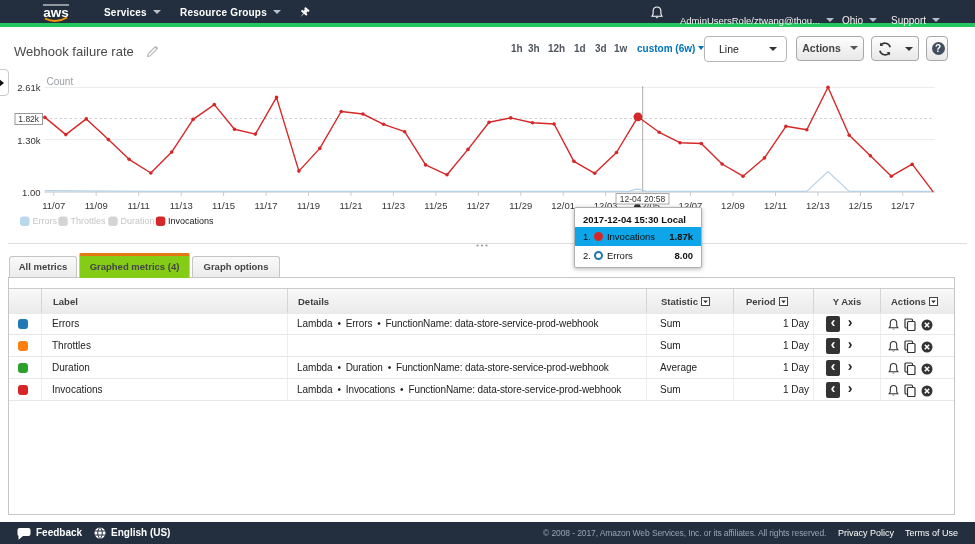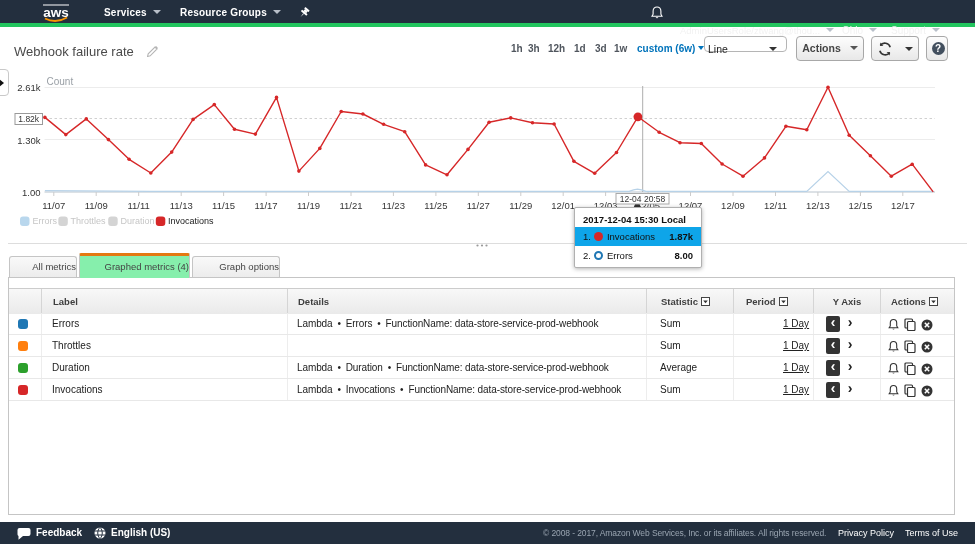--- a/index.html
+++ b/index.html
@@ -12,7 +12,7 @@
 #nav .logo { position:absolute; left:42px; top:4px; width:28px; height:19px; }
 #nav .navtxt { position:absolute; top:0; height:25px; line-height:25px;
   color:#fff; font-size:10px; font-weight:bold; letter-spacing:0.2px; }
-#nav .navtxt2 { position:absolute; top:18px; height:25px; line-height:25px;
+#nav .navtxt2 { position:absolute; top:8px; height:25px; line-height:25px;
   color:#f2f2f2; font-size:10px; }
 .chev { display:inline-block; margin-left:6px; width:0; height:0;
   border-left:4px solid transparent; border-right:4px solid transparent;

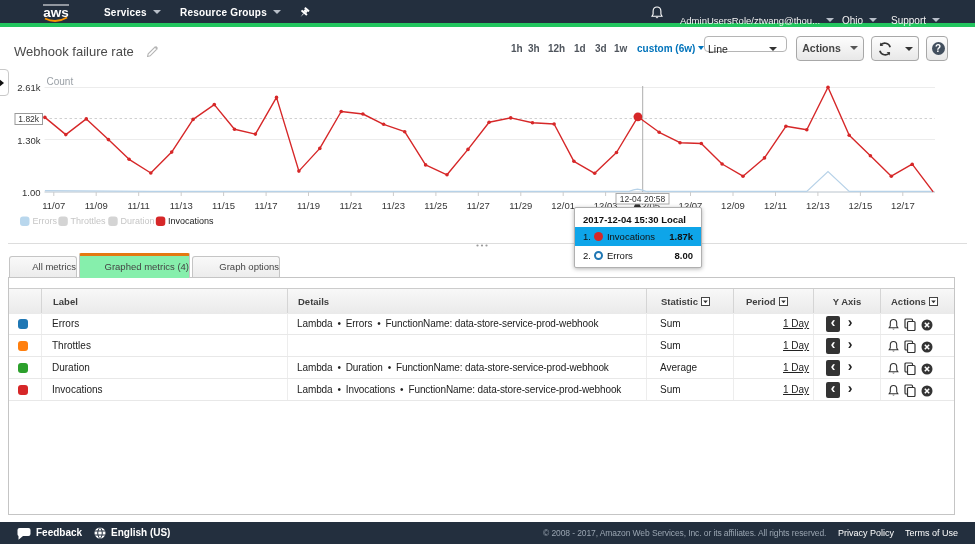--- a/index.html
+++ b/index.html
@@ -123,7 +123,7 @@
 <span class="trange" style="left:595px;">3d</span>
 <span class="trange" style="left:614px;">1w</span>
 <span class="trange blue" style="left:637px;">custom (6w)<span class="chev" style="border-top-color:#0073bb;margin-left:3px;border-left-width:3.5px;border-right-width:3.5px;"></span></span>
-<div class="btn" style="left:704px;width:83px;height:16px;background:#fff;font-weight:normal;color:#222;text-align:left;line-height:24px;padding-left:3px;border-color:#b5b5b5;">Line
+<div class="btn" style="left:704px;width:83px;height:26px;background:#fff;font-weight:normal;color:#222;text-align:left;line-height:24px;padding-left:14px;border-color:#b5b5b5;">Line
   <span class="chev" style="border-top-color:#333;position:absolute;right:9px;top:10px;margin:0;"></span></div>
 <div class="btn" style="left:796px;width:68px;text-align:center;line-height:23px;">Actions
   <span class="chev" style="border-top-color:#555;"></span></div>

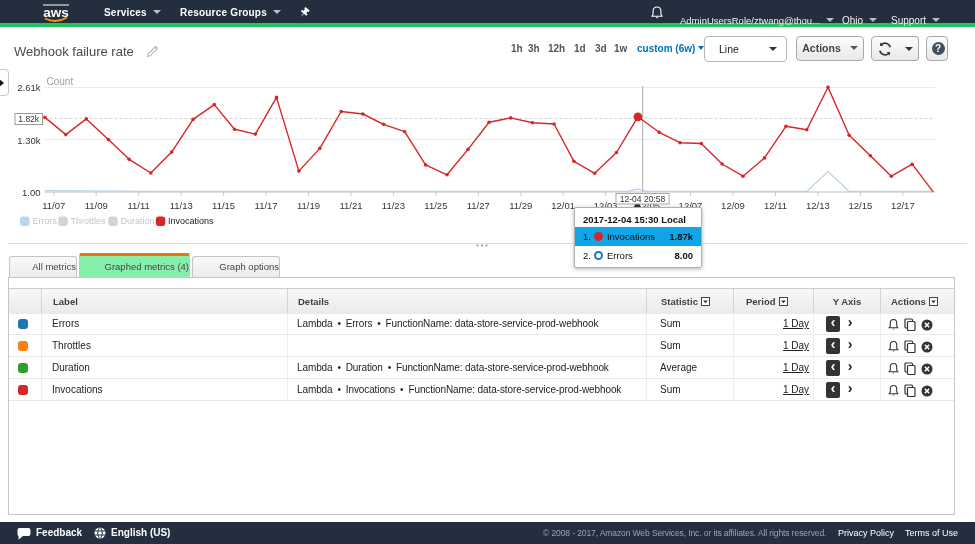--- a/index.html
+++ b/index.html
@@ -50,7 +50,7 @@
 
 .tab { position:absolute; height:21px; top:256px; background:linear-gradient(#f9f9f9,#ececec);
   border:1px solid #c5c5c5; border-bottom:none; border-radius:3px 3px 0 0;
-  font-size:9.5px; font-weight:normal; color:#444; text-align:right; line-height:20px; z-index:6;}
+  font-size:9.5px; font-weight:bold; color:#444; text-align:center; line-height:20px; z-index:6;}
 #tab2 { top:253px; height:25px; background:#86efac; border-top:3px solid #e47911;
   line-height:21px; z-index:8; border-radius:2px 2px 0 0; }
 

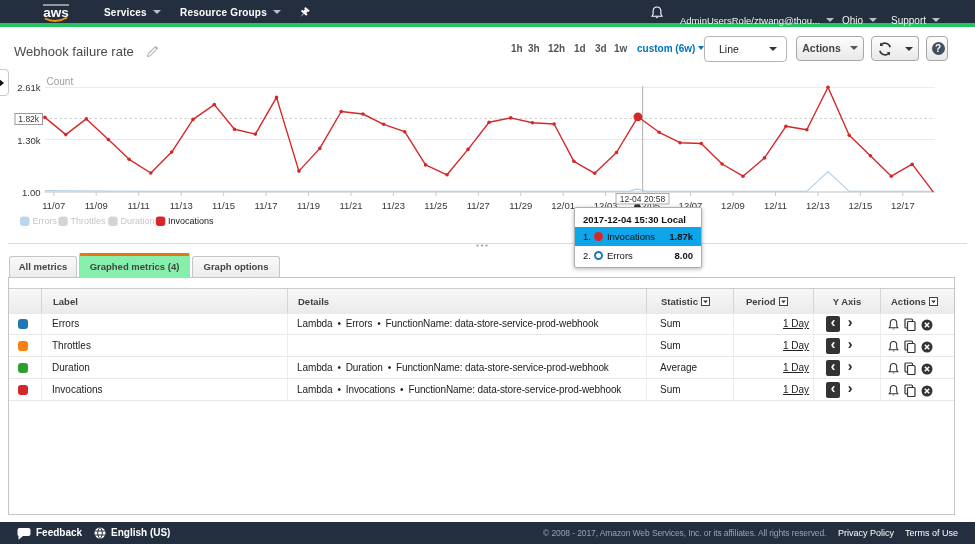--- a/index.html
+++ b/index.html
@@ -51,7 +51,7 @@
 .tab { position:absolute; height:21px; top:256px; background:linear-gradient(#f9f9f9,#ececec);
   border:1px solid #c5c5c5; border-bottom:none; border-radius:3px 3px 0 0;
   font-size:9.5px; font-weight:bold; color:#444; text-align:center; line-height:20px; z-index:6;}
-#tab2 { top:253px; height:25px; background:#86efac; border-top:3px solid #e47911;
+#tab2 { top:253px; height:25px; background:#84cc16; border-top:3px solid #e47911;
   line-height:21px; z-index:8; border-radius:2px 2px 0 0; }
 
 #panel { position:absolute; left:8px; top:277px; width:947px; height:238px;

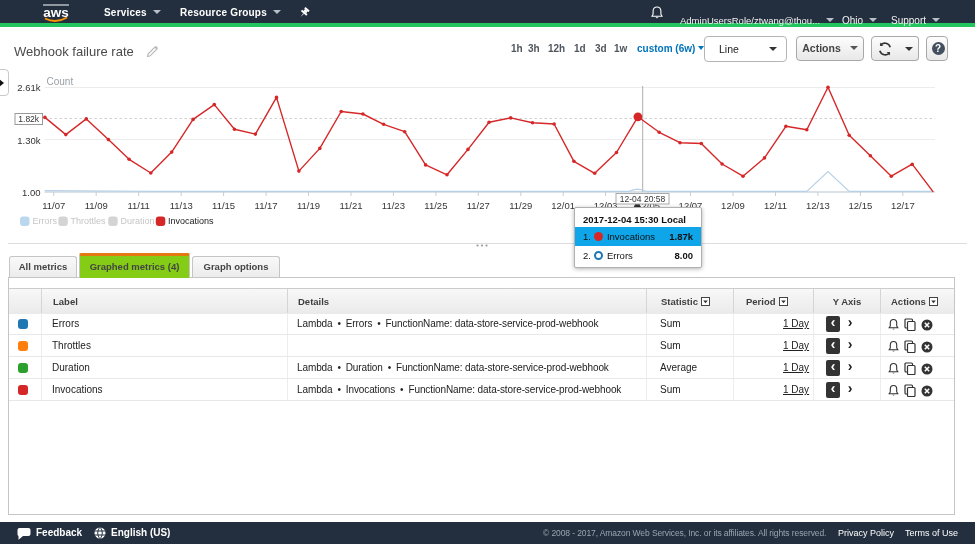--- a/index.html
+++ b/index.html
@@ -69,7 +69,7 @@
 .lab { position:absolute; left:43px; top:0; }
 .det { position:absolute; left:288px; top:0; letter-spacing:-0.1px; }
 .stat { position:absolute; left:651px; top:0; }
-.per { position:absolute; left:774px; top:0;text-decoration:underline; }
+.per { position:absolute; left:774px; top:0; }
 .ybtn { position:absolute; left:817px; top:3px; width:14px; height:16px;
   background:#333; border-radius:2px; color:#fff; text-align:center;
   line-height:13px; font-size:14px; font-weight:bold; }

